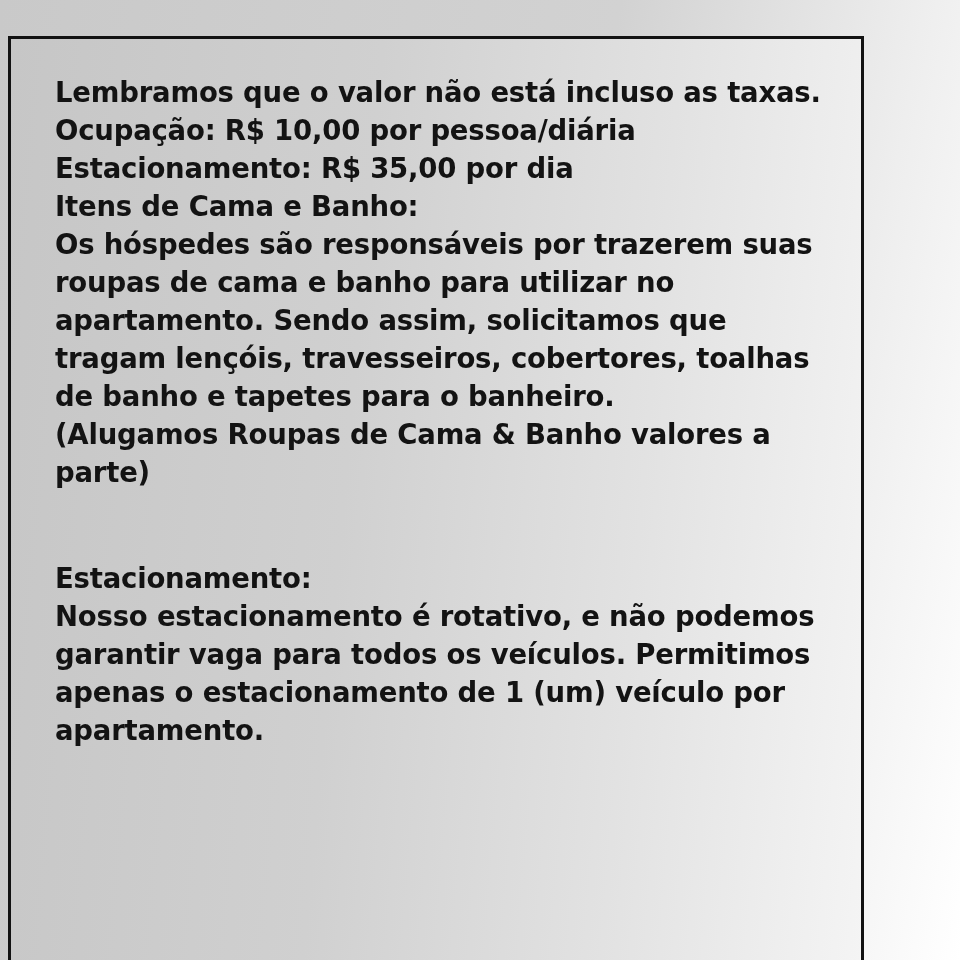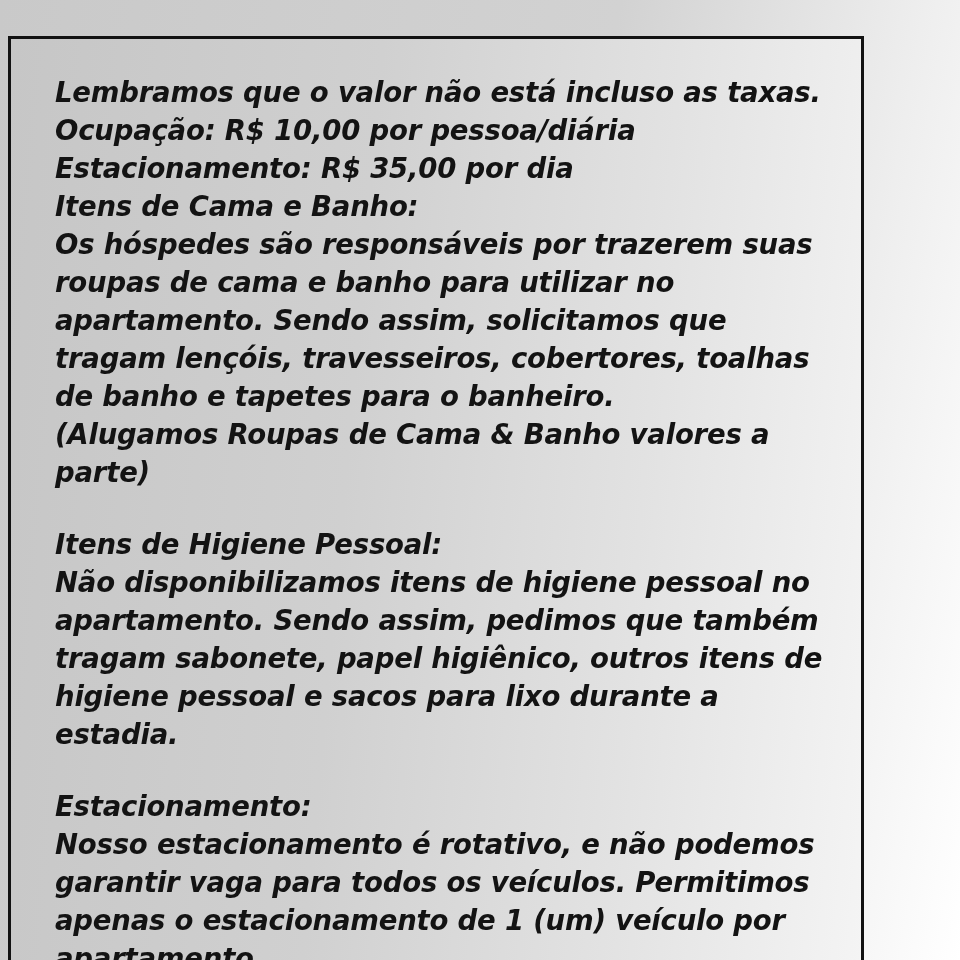--- a/index.html
+++ b/index.html
@@ -20,7 +20,6 @@
     height: 960px;
     
     background: linear-gradient(100deg, #c9c9c9 0%, #d2d2d2 55%, #eeeeee 82%, #ffffff 100%);
-    font-style: italic;
   }
 
   

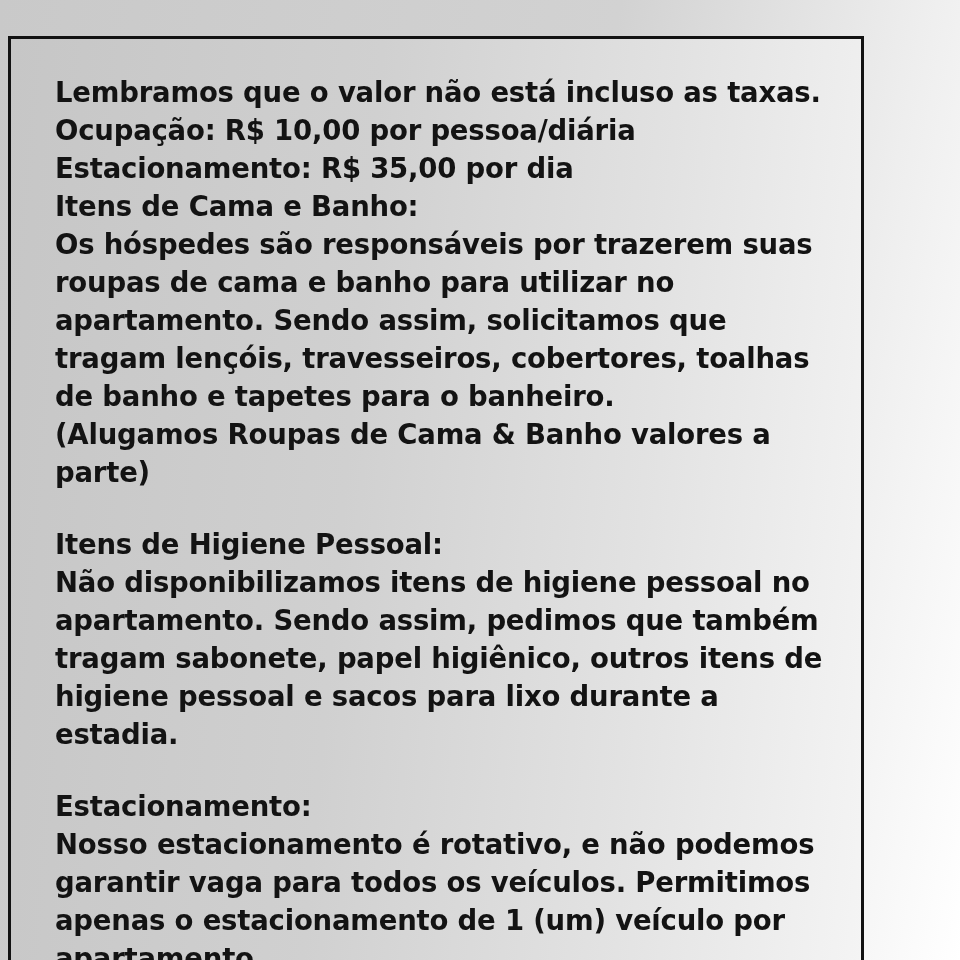--- a/index.html
+++ b/index.html
@@ -73,8 +73,6 @@
 
       <div class="spacer"></div>
 
-      <p class="para">Itens de Higiene Pessoal:
-Não disponibilizamos itens de higiene pessoal no apartamento. Sendo assim, pedimos que também tragam sabonete, papel higiênico, outros itens de higiene pessoal e sacos para lixo durante a estadia.</p>
 
       <div class="spacer"></div>
 

